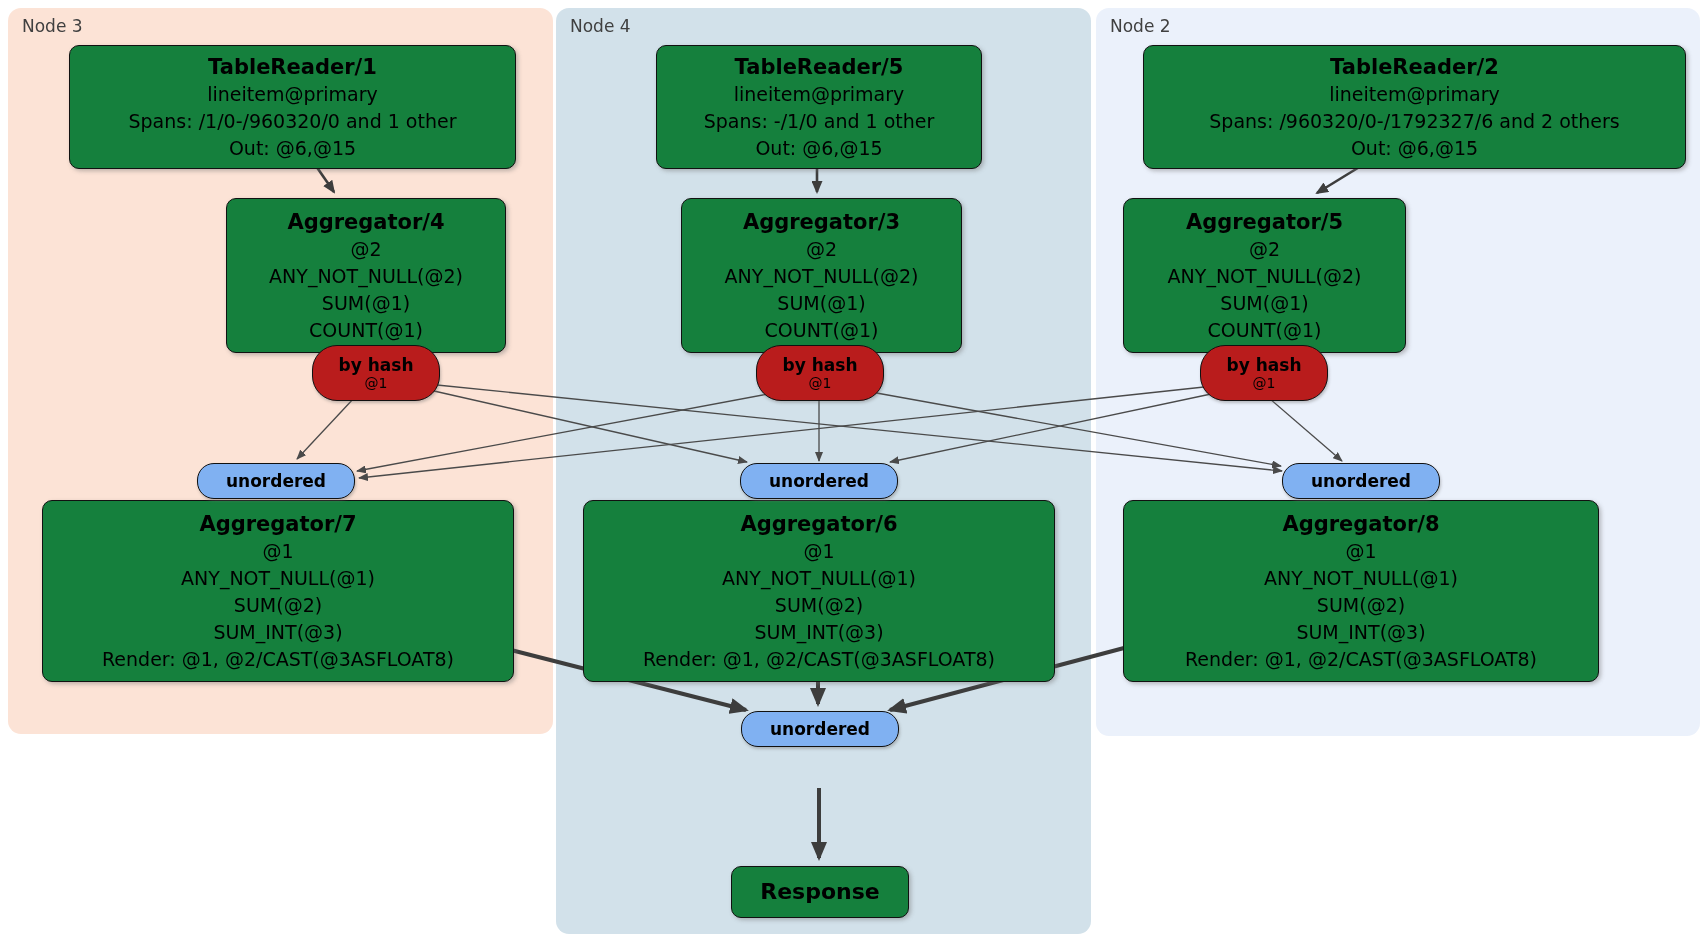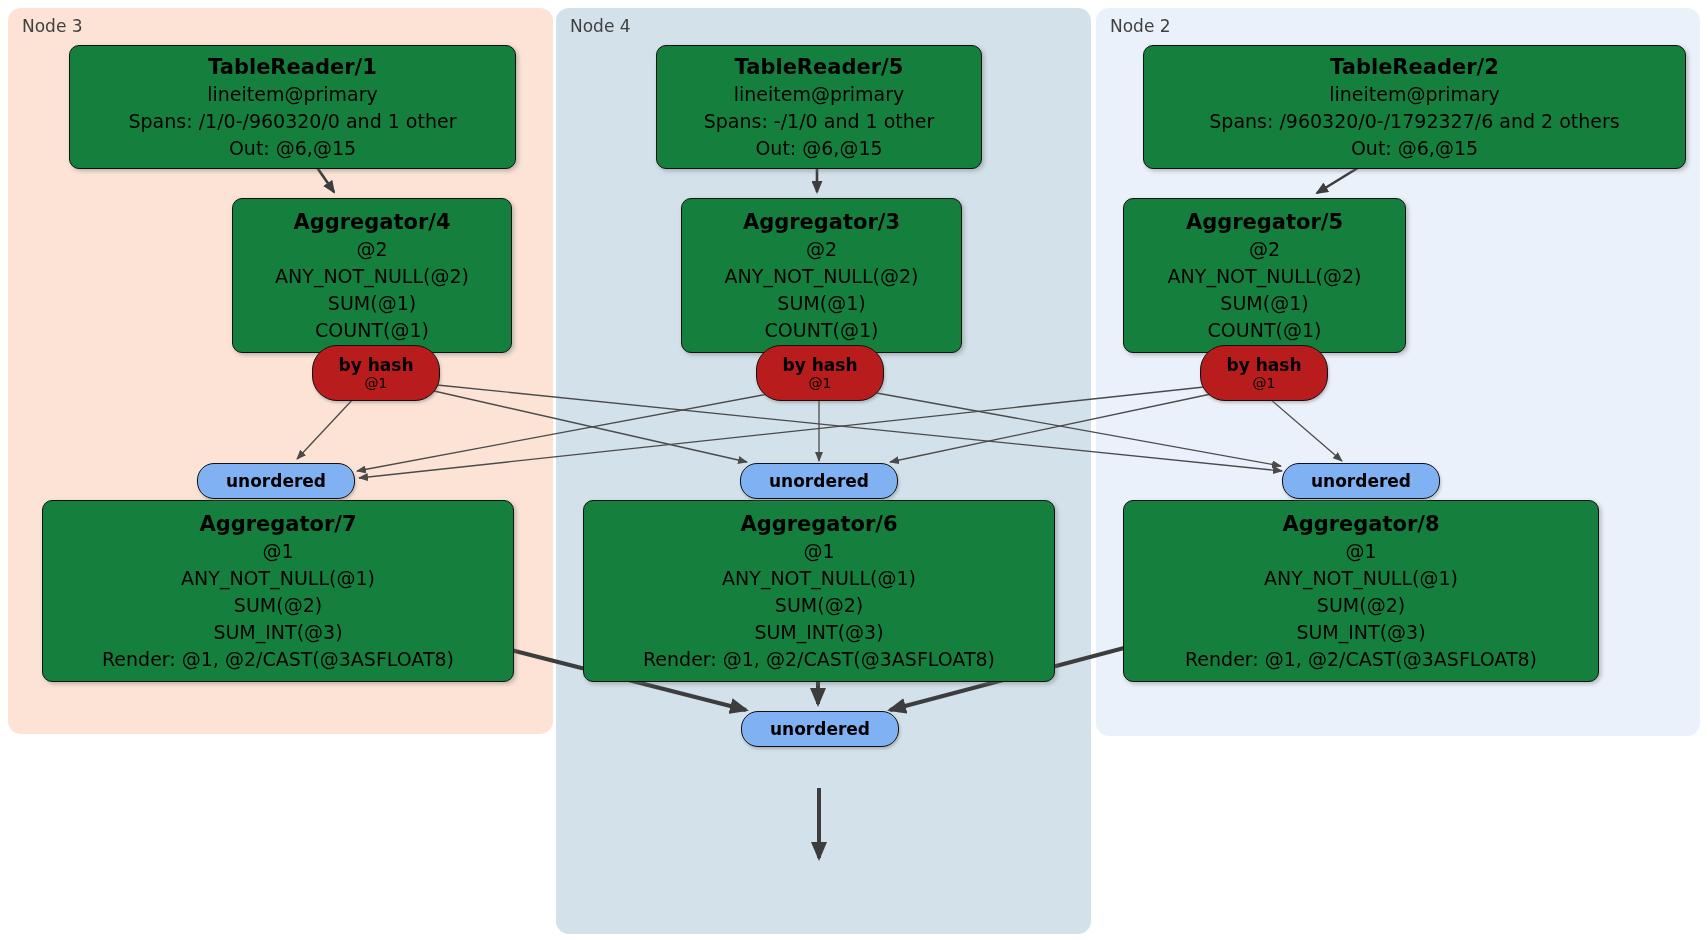--- a/index.html
+++ b/index.html
@@ -100,7 +100,7 @@
     <div class="bl">Out: @6,@15</div>
   </div>
 
-  <div class="nodebox" style="left:232px;top:198px;width:278px;height:153px;">
+  <div class="nodebox" style="left:226px;top:198px;width:278px;height:153px;">
     <div class="bt">Aggregator/4</div>
     <div class="bl">@2</div>
     <div class="bl">ANY_NOT_NULL(@2)</div>

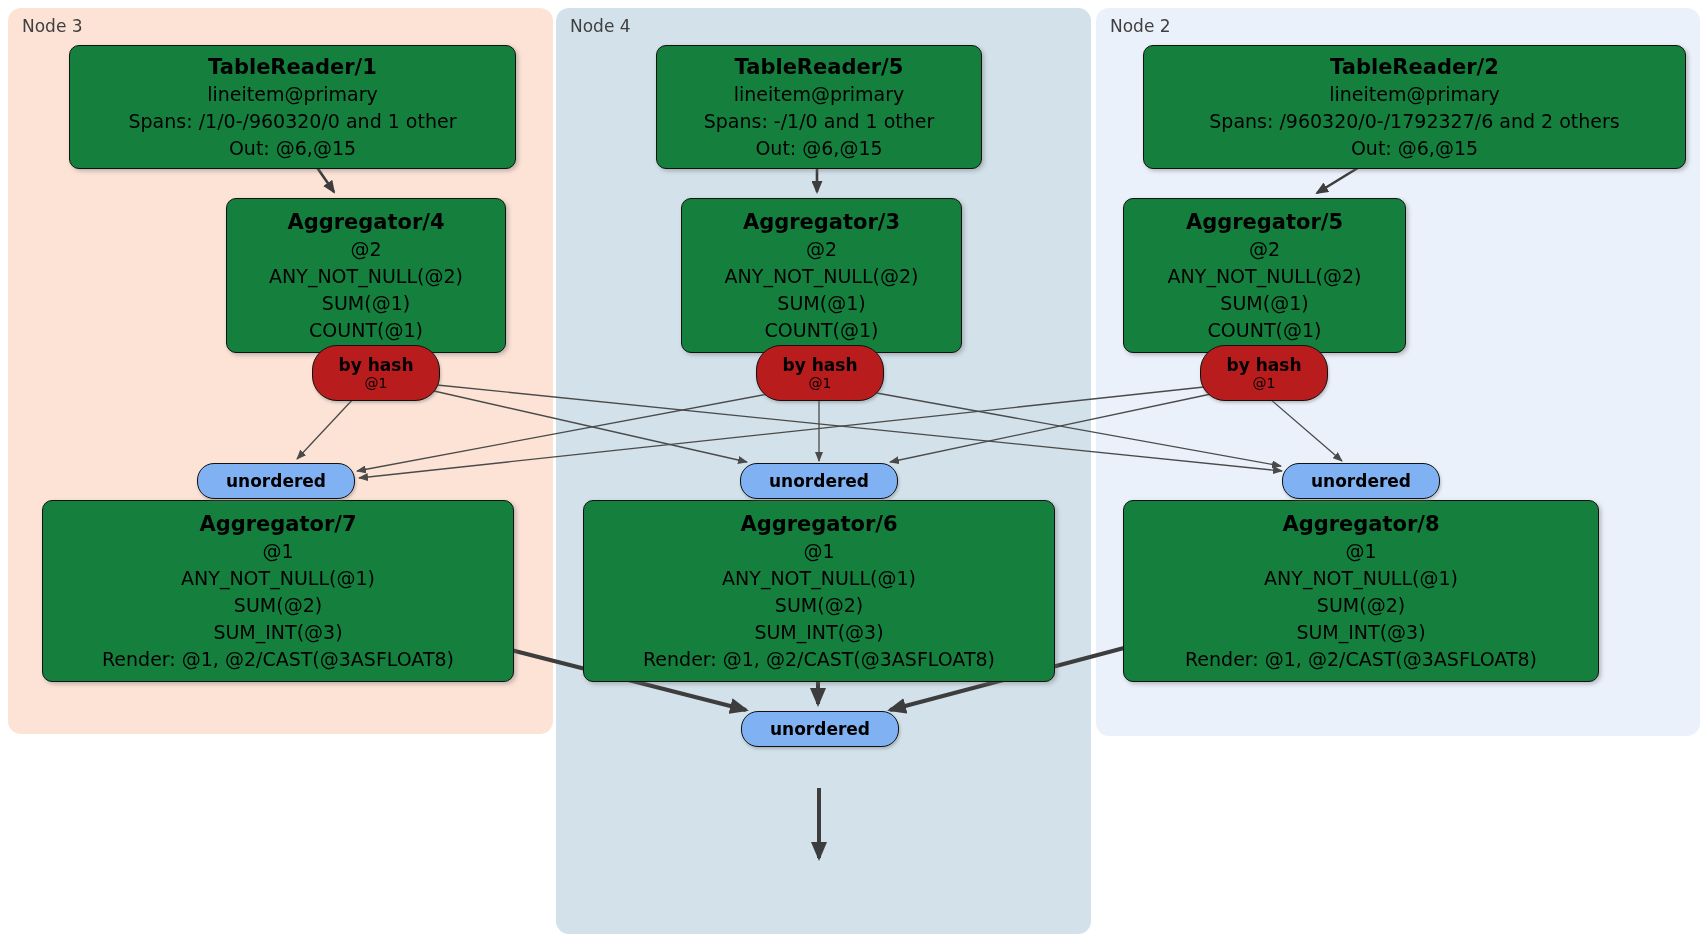--- a/index.html
+++ b/index.html
@@ -173,6 +173,9 @@
   <div class="unord" style="left:741px;top:711px;">
     <span>unordered</span>
   </div>
+  <div class="nodebox" style="left:731px;top:866px;width:176px;height:50px;">
+    <div class="bt-big">Response</div>
+  </div>
 
 </div>
 

